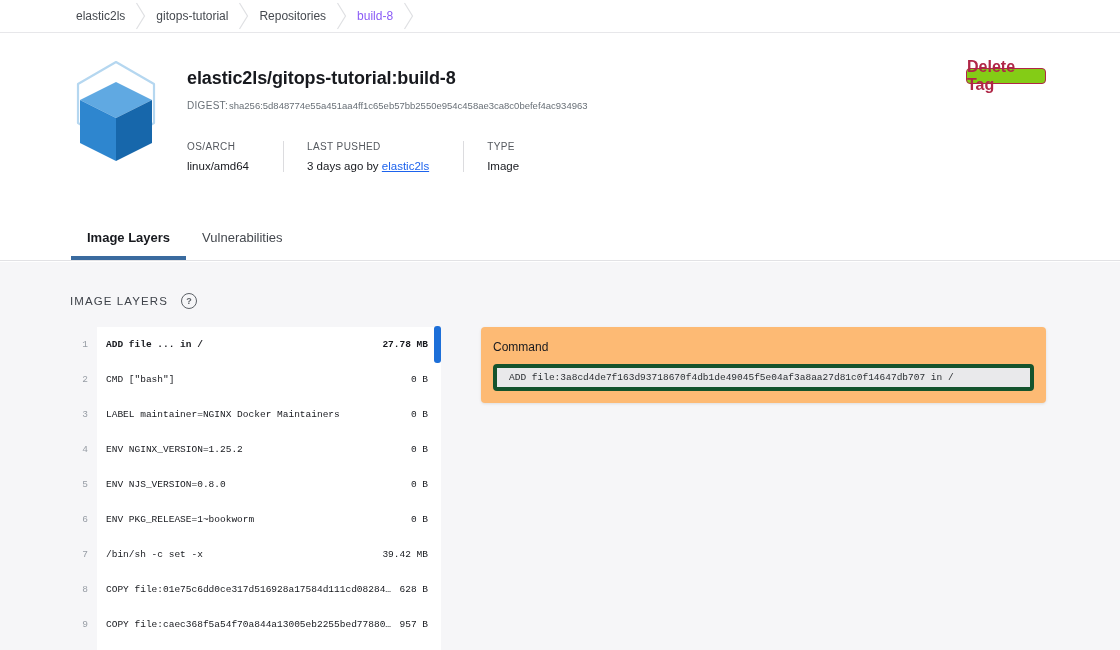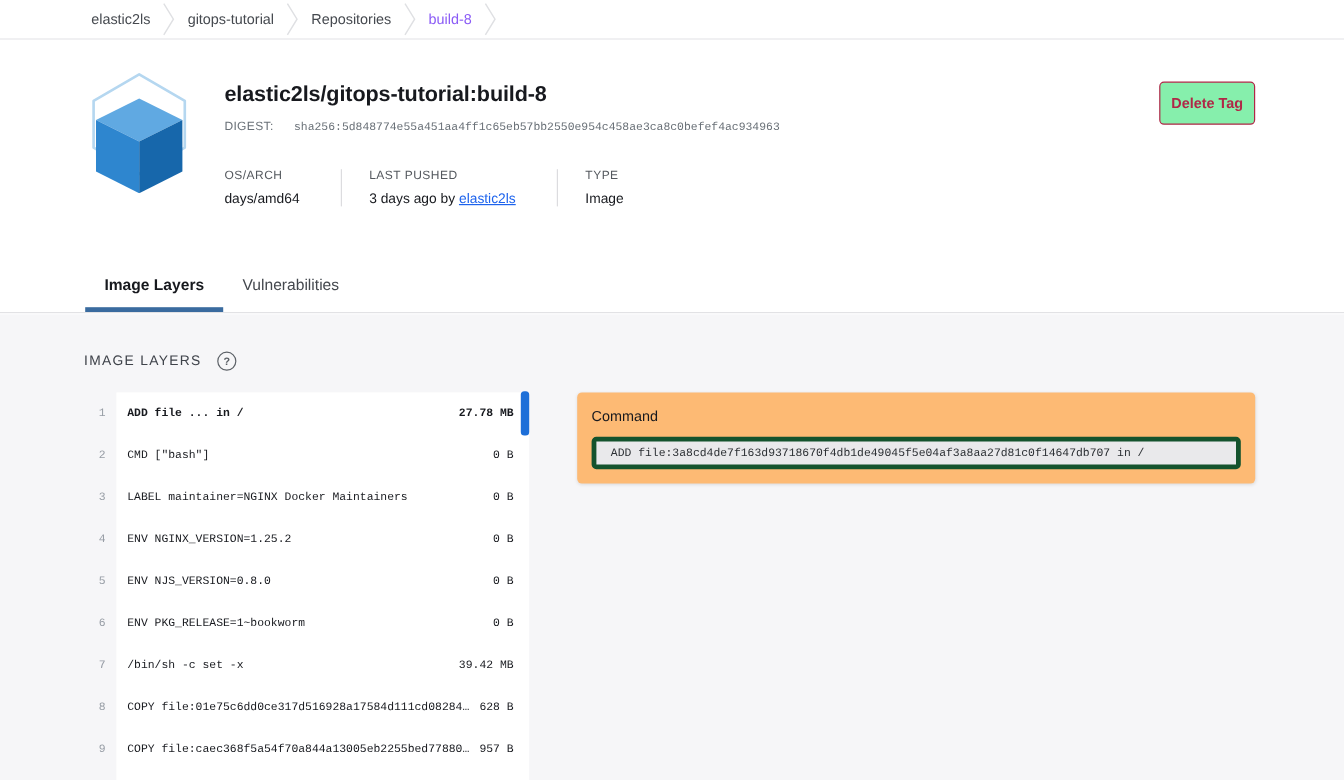--- a/index.html
+++ b/index.html
@@ -20,8 +20,8 @@
   .digest-row{position:absolute;left:187px;top:100px;display:flex;align-items:baseline;gap:1px;color:#697077;}
   .digest-label{font-size:10px;letter-spacing:.3px;}
   .digest-value{font-family:Liberation Mono, monospace;font-size:9.5px;margin-left:16px;}
-  .delete-button{position:absolute;right:74px;top:68px;width:80px;height:36px;background:#86efac;
-                 border:1.5px solid #b02747;border-radius:4px;color:#b02747;font-size:12px;font-weight:700;
+  .delete-button{position:absolute;right:74px;top:68px;width:80px;height:16px;background:#84cc16;
+                 border:1.5px solid #b02747;border-radius:4px;color:#b02747;font-size:16px;font-weight:700;
                  display:flex;align-items:center;justify-content:center;cursor:pointer;box-sizing:border-box;}
   .meta-row{position:absolute;left:187px;top:141px;display:flex;}
   .meta-col{padding-right:34px;margin-right:23px;border-right:1px solid #dcdcdf;}

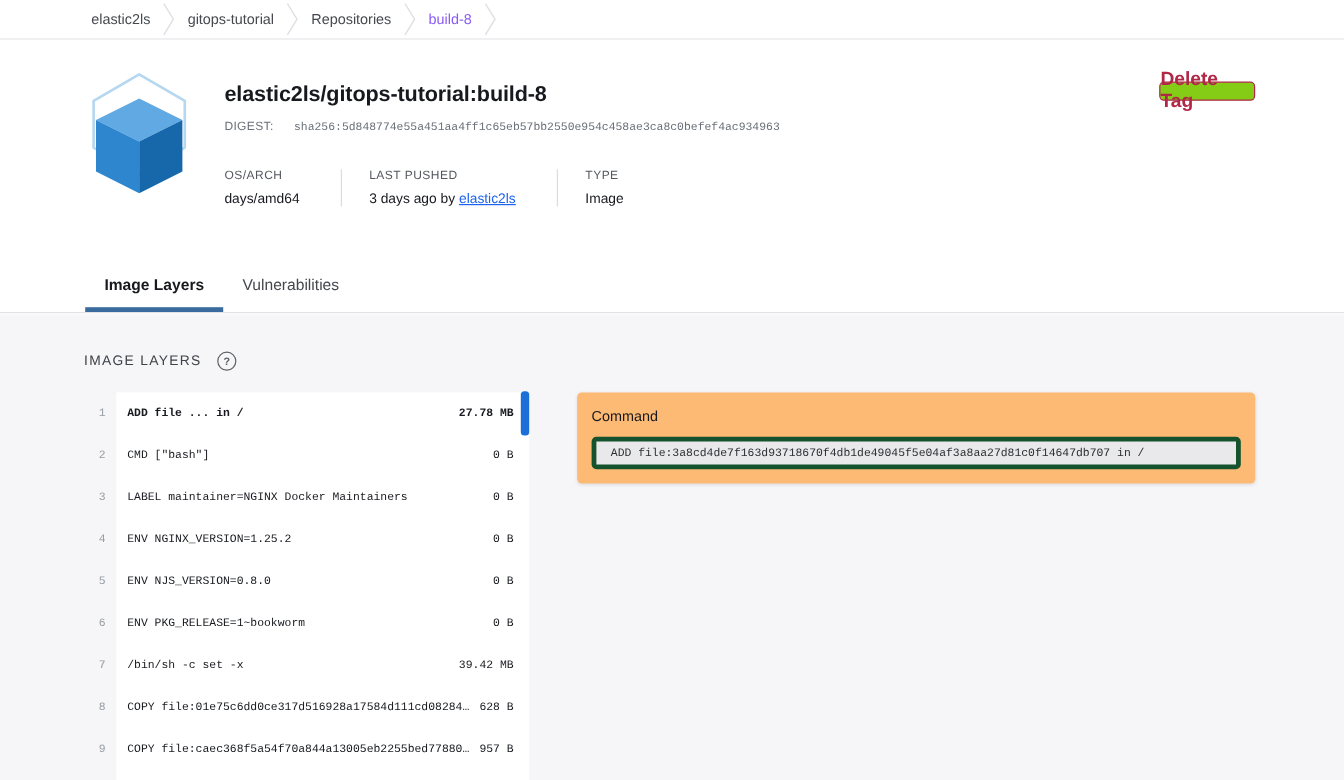--- a/index.html
+++ b/index.html
@@ -19,7 +19,7 @@
   .page-title{position:absolute;left:187px;top:68px;font-size:18px;font-weight:700;color:#17191e;letter-spacing:-.1px;}
   .digest-row{position:absolute;left:187px;top:100px;display:flex;align-items:baseline;gap:1px;color:#697077;}
   .digest-label{font-size:10px;letter-spacing:.3px;}
-  .digest-value{font-family:Liberation Mono, monospace;font-size:9.5px;margin-left:16px;}
+  .digest-value{font-family:Liberation Sans, sans-serif;font-size:9.5px;}
   .delete-button{position:absolute;right:74px;top:68px;width:80px;height:16px;background:#84cc16;
                  border:1.5px solid #b02747;border-radius:4px;color:#b02747;font-size:16px;font-weight:700;
                  display:flex;align-items:center;justify-content:center;cursor:pointer;box-sizing:border-box;}

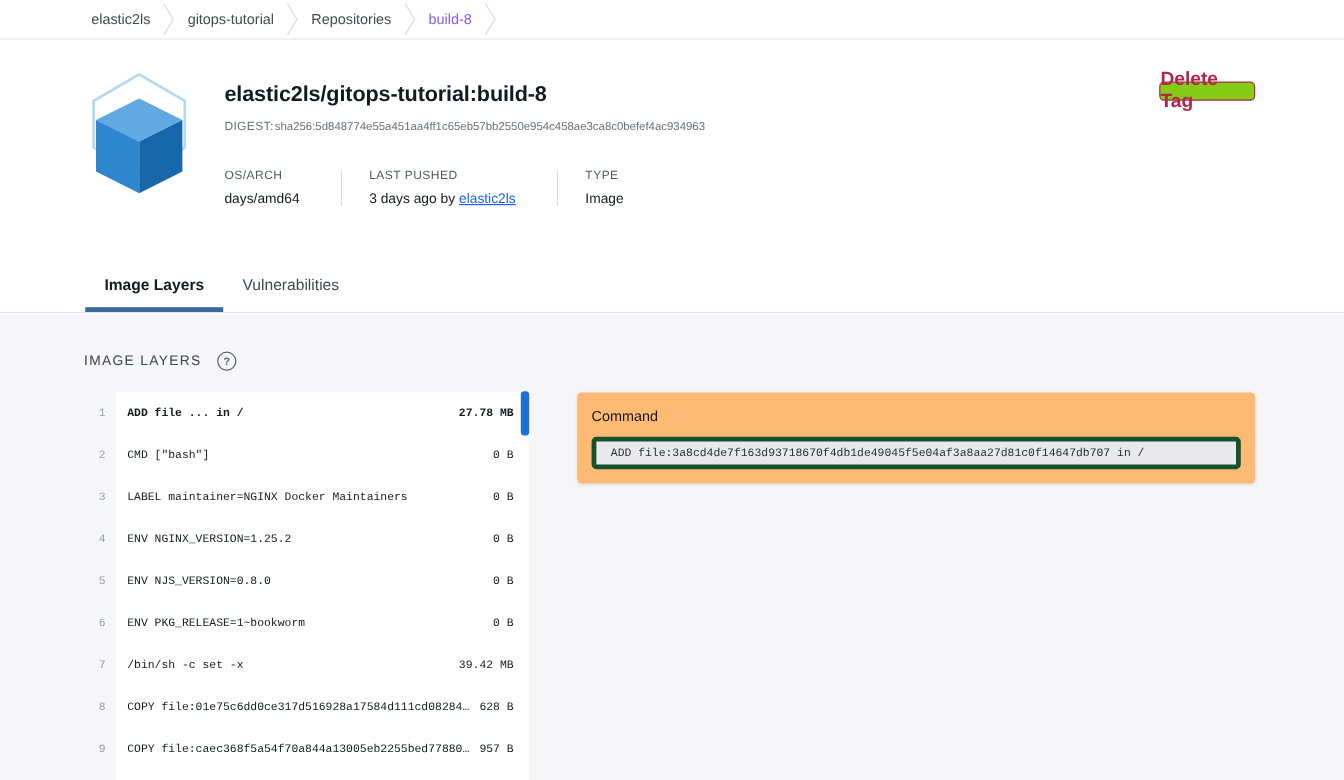--- a/index.html
+++ b/index.html
@@ -128,7 +128,7 @@
 
         </div>
         <div class="meta-value">
-          <span>days/amd64</span>
+          <span>linux/amd64</span>
         </div>
       </div>
 

